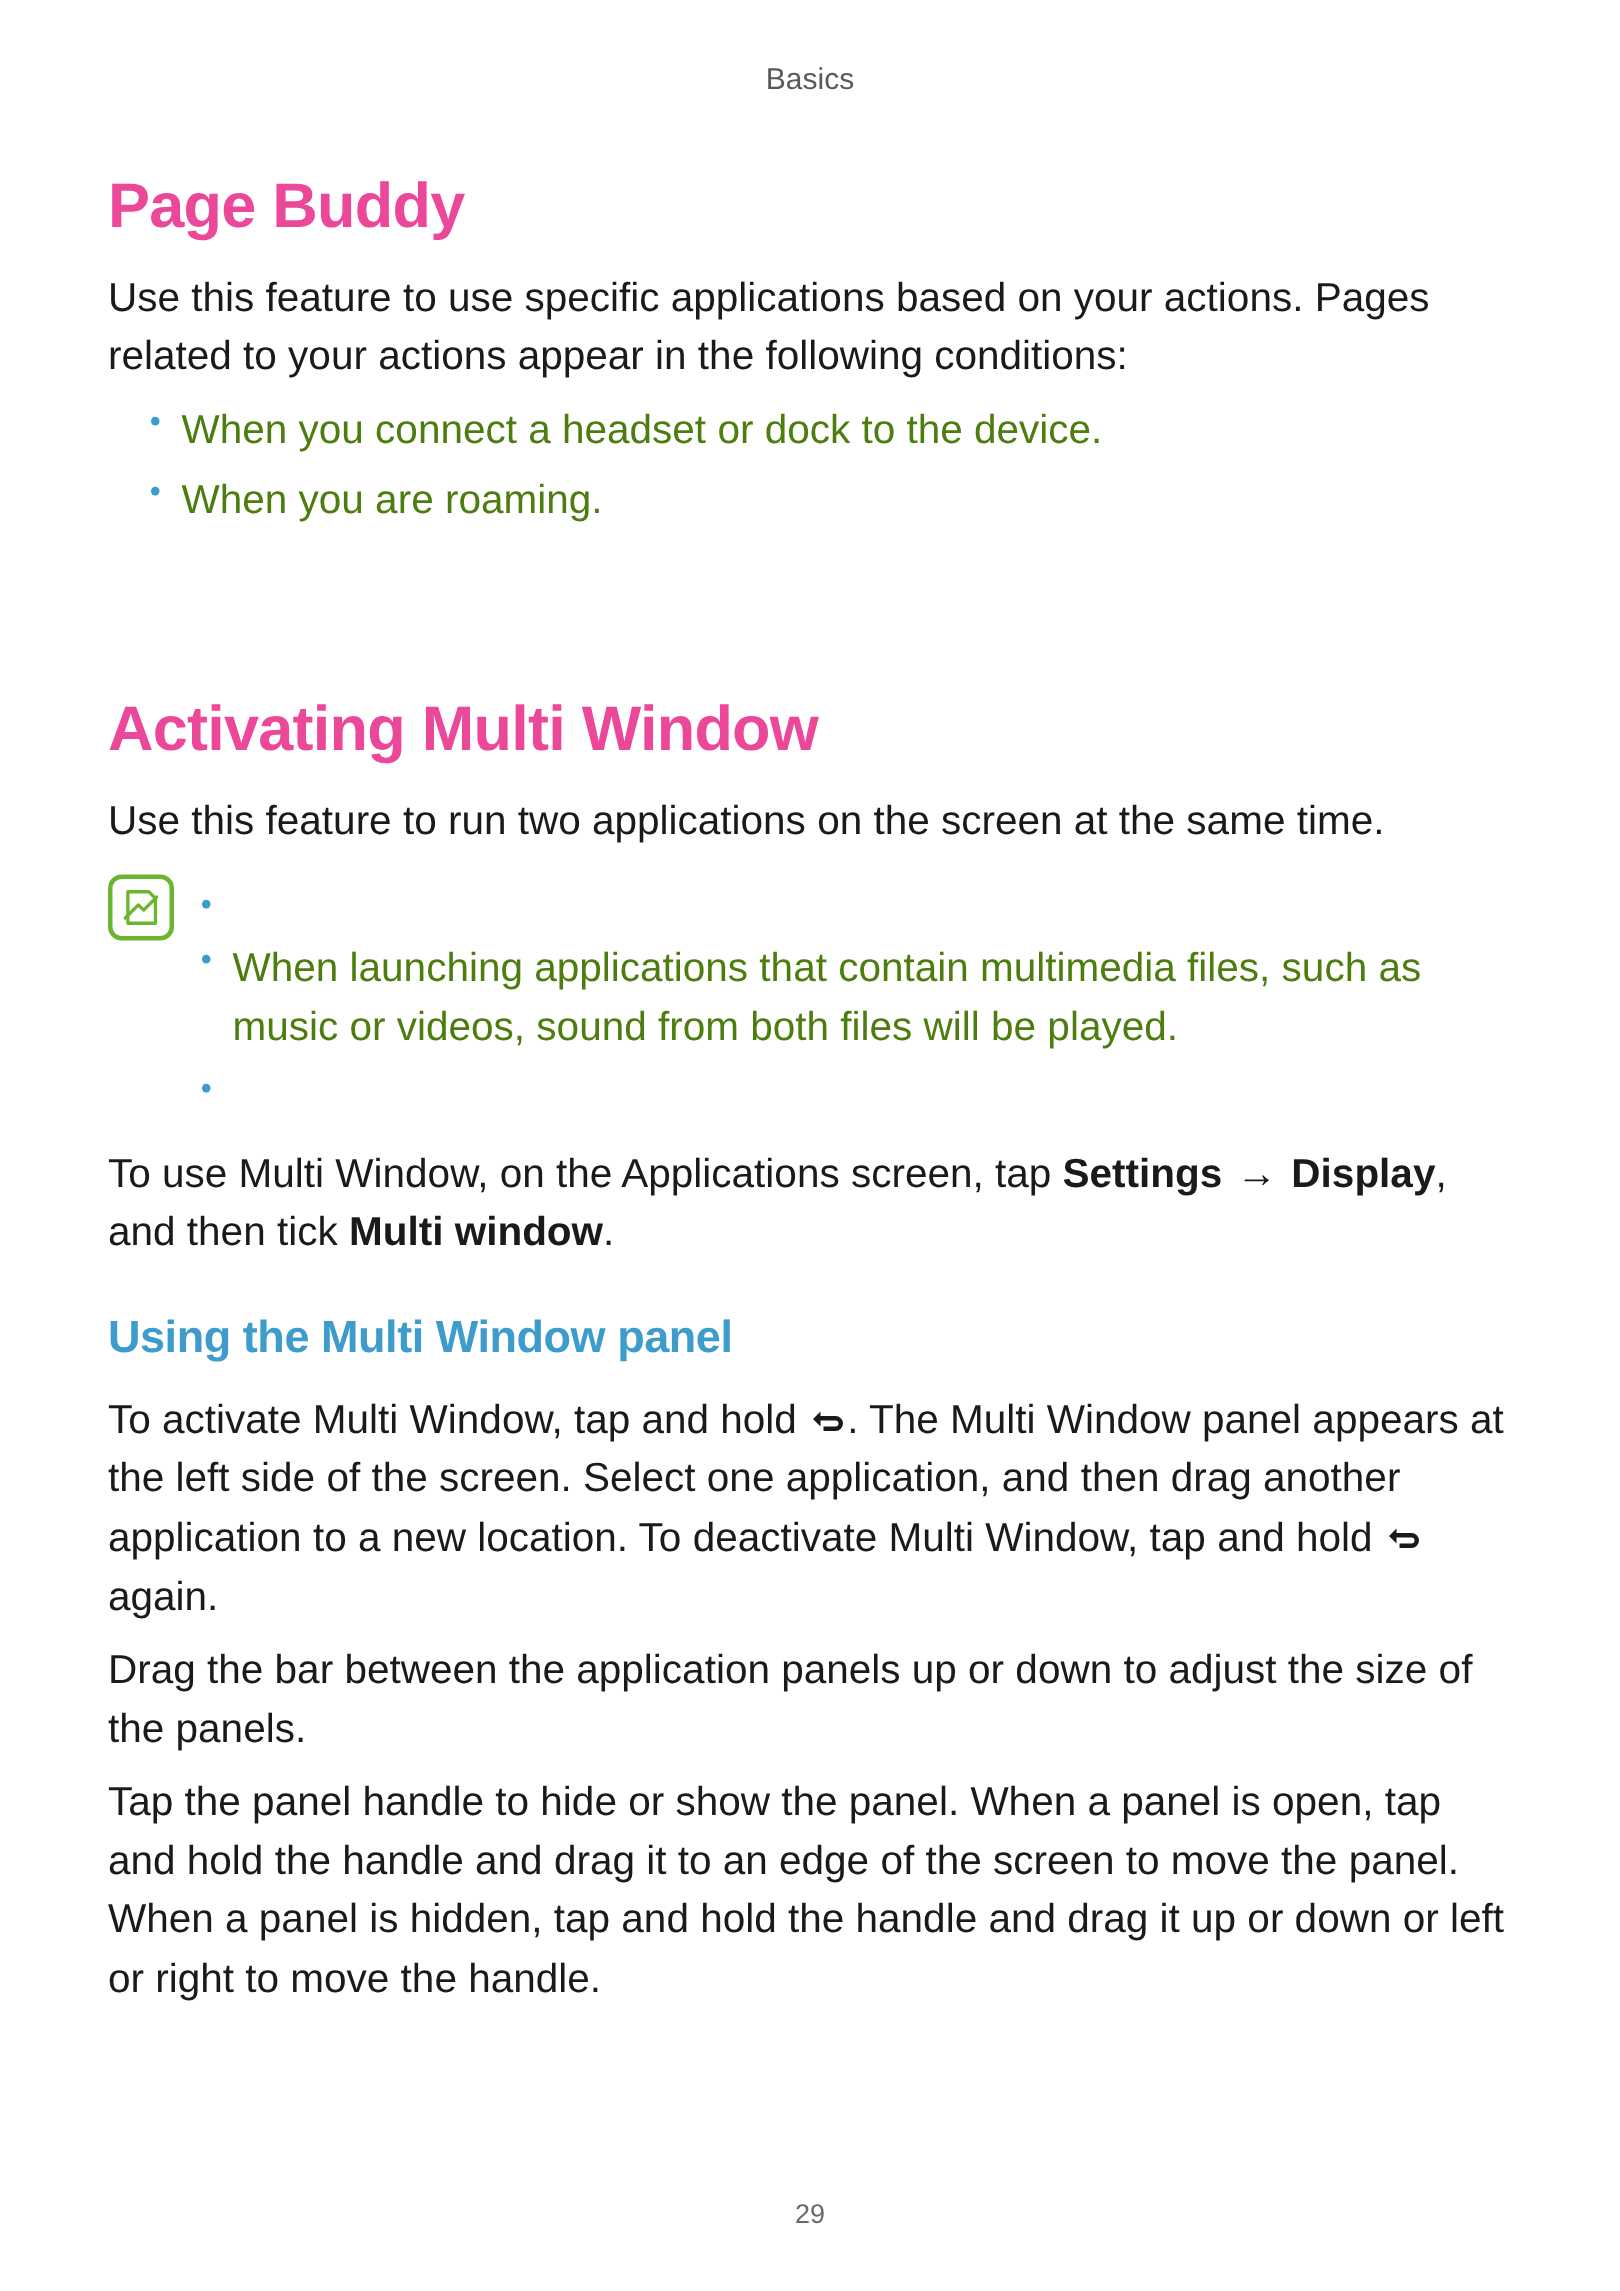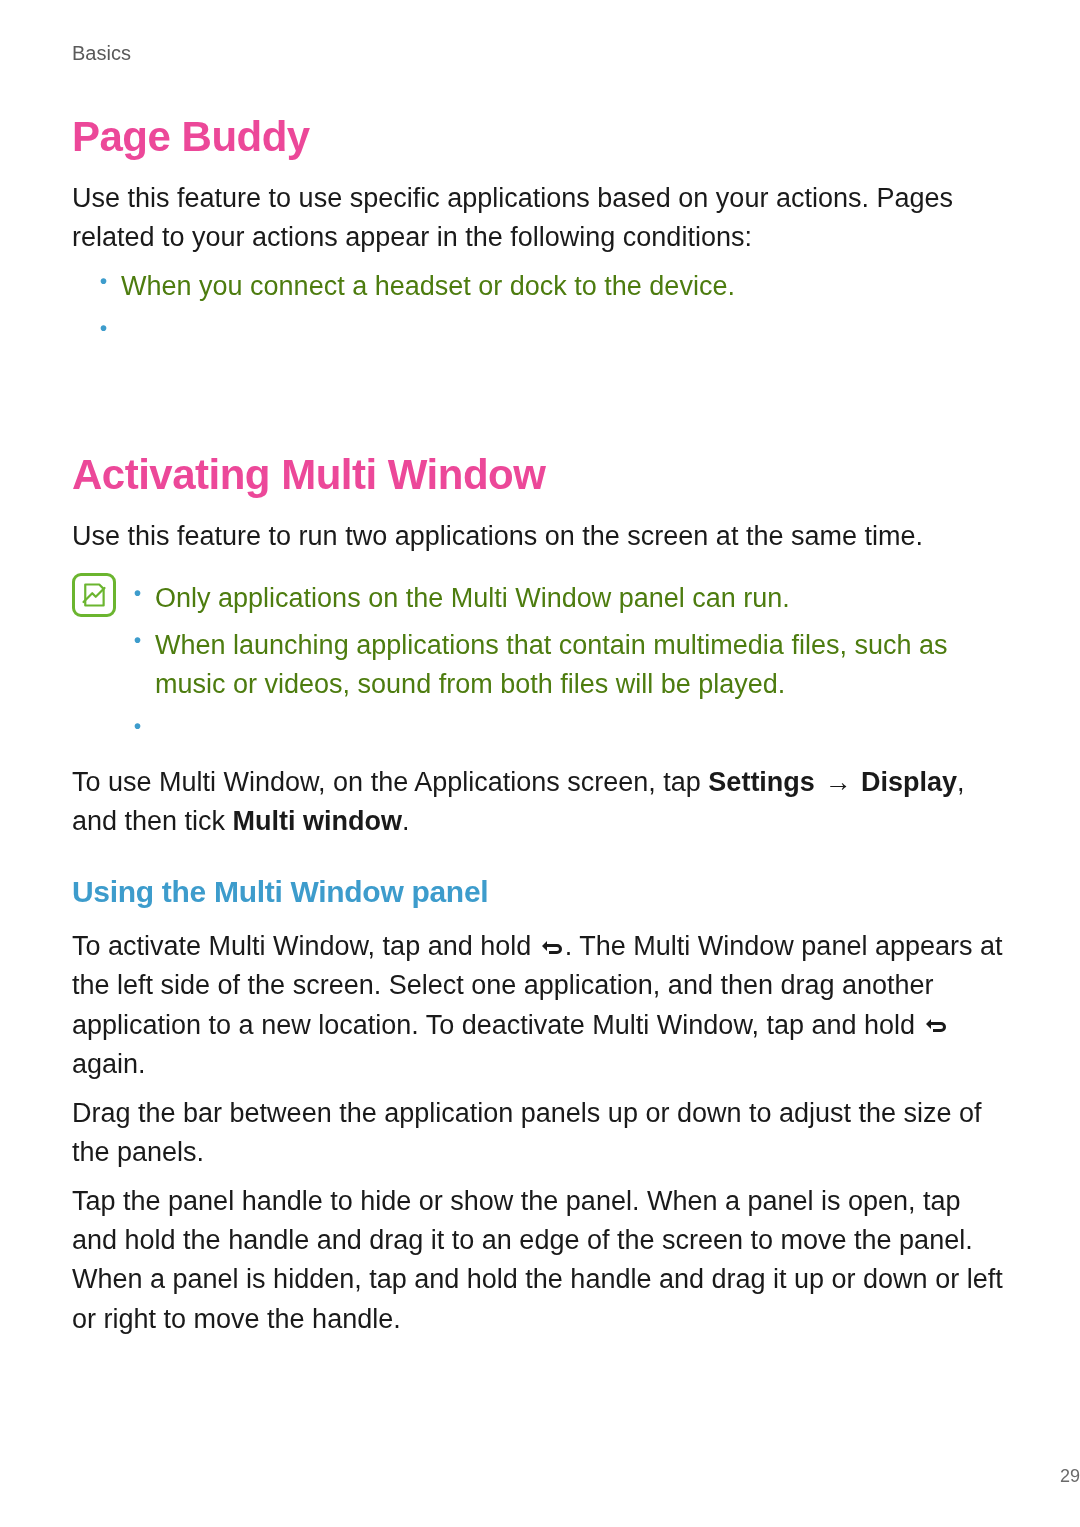--- a/index.html
+++ b/index.html
@@ -21,6 +21,7 @@
       color: #5a5a5a;
       font-weight: 400;
       margin-bottom: 48px;
+      text-align: center;
     }
     .h1 {
       color: #ec4899;

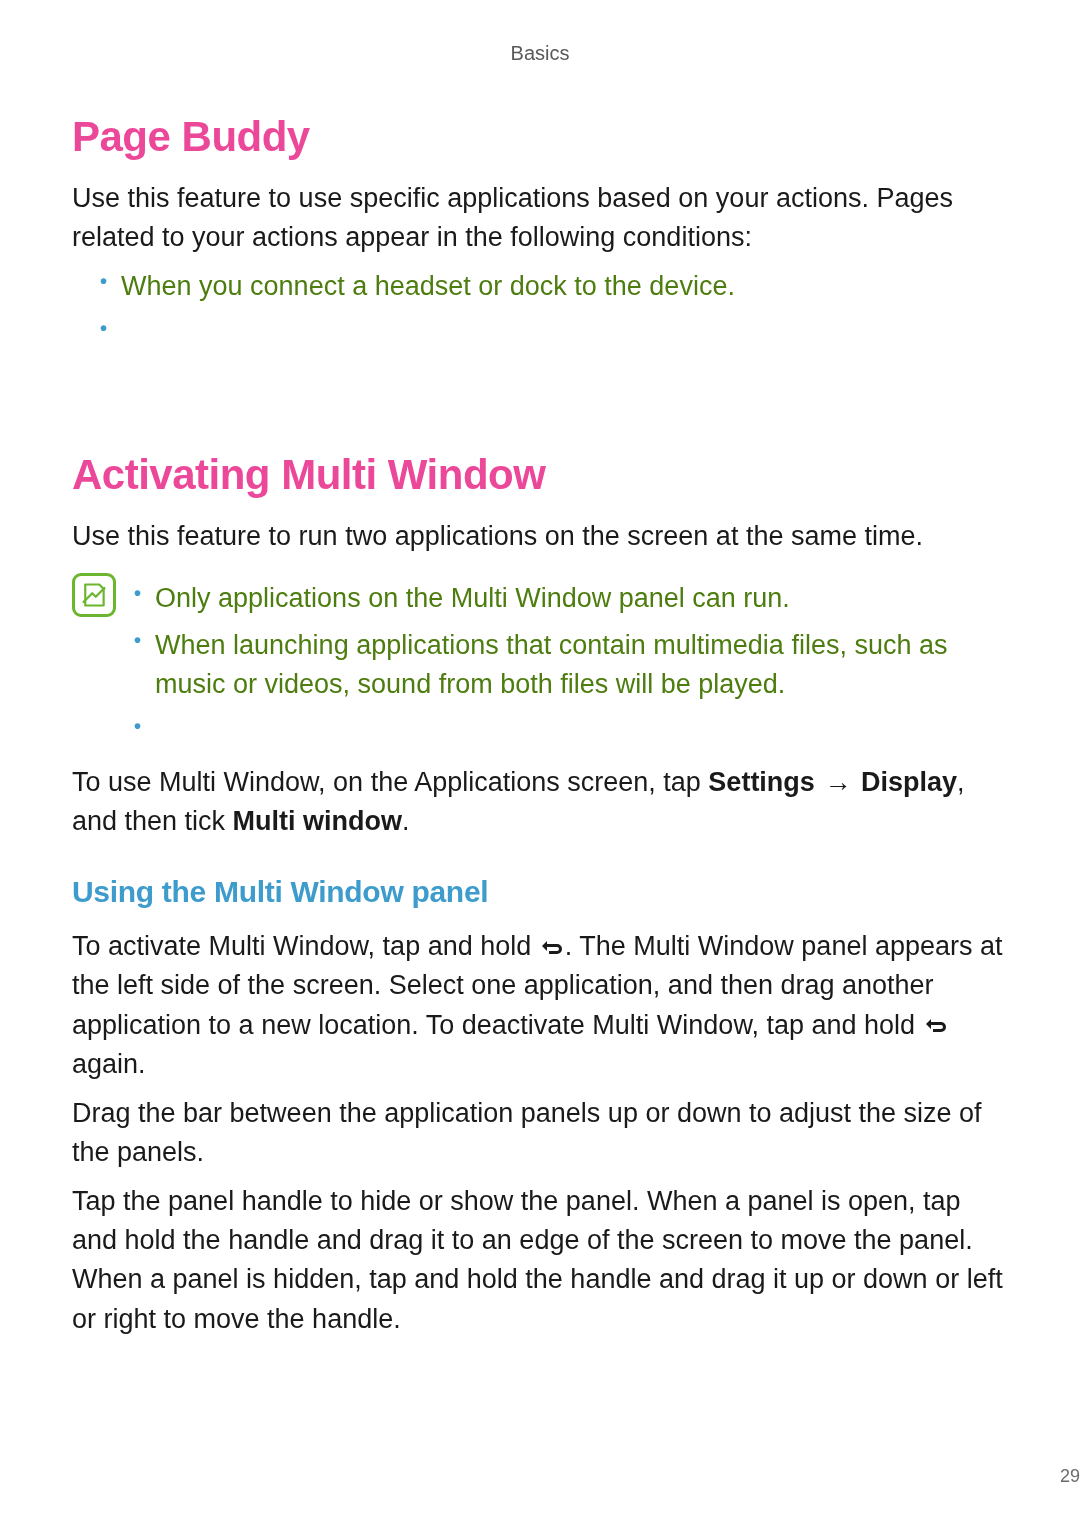--- a/index.html
+++ b/index.html
@@ -143,6 +143,7 @@
   </div>
   <div class="bullet-item">
     <span class="bullet-dot">•</span>
+    <span class="bullet-text">When you are roaming.</span>
   </div>
 </div>
 

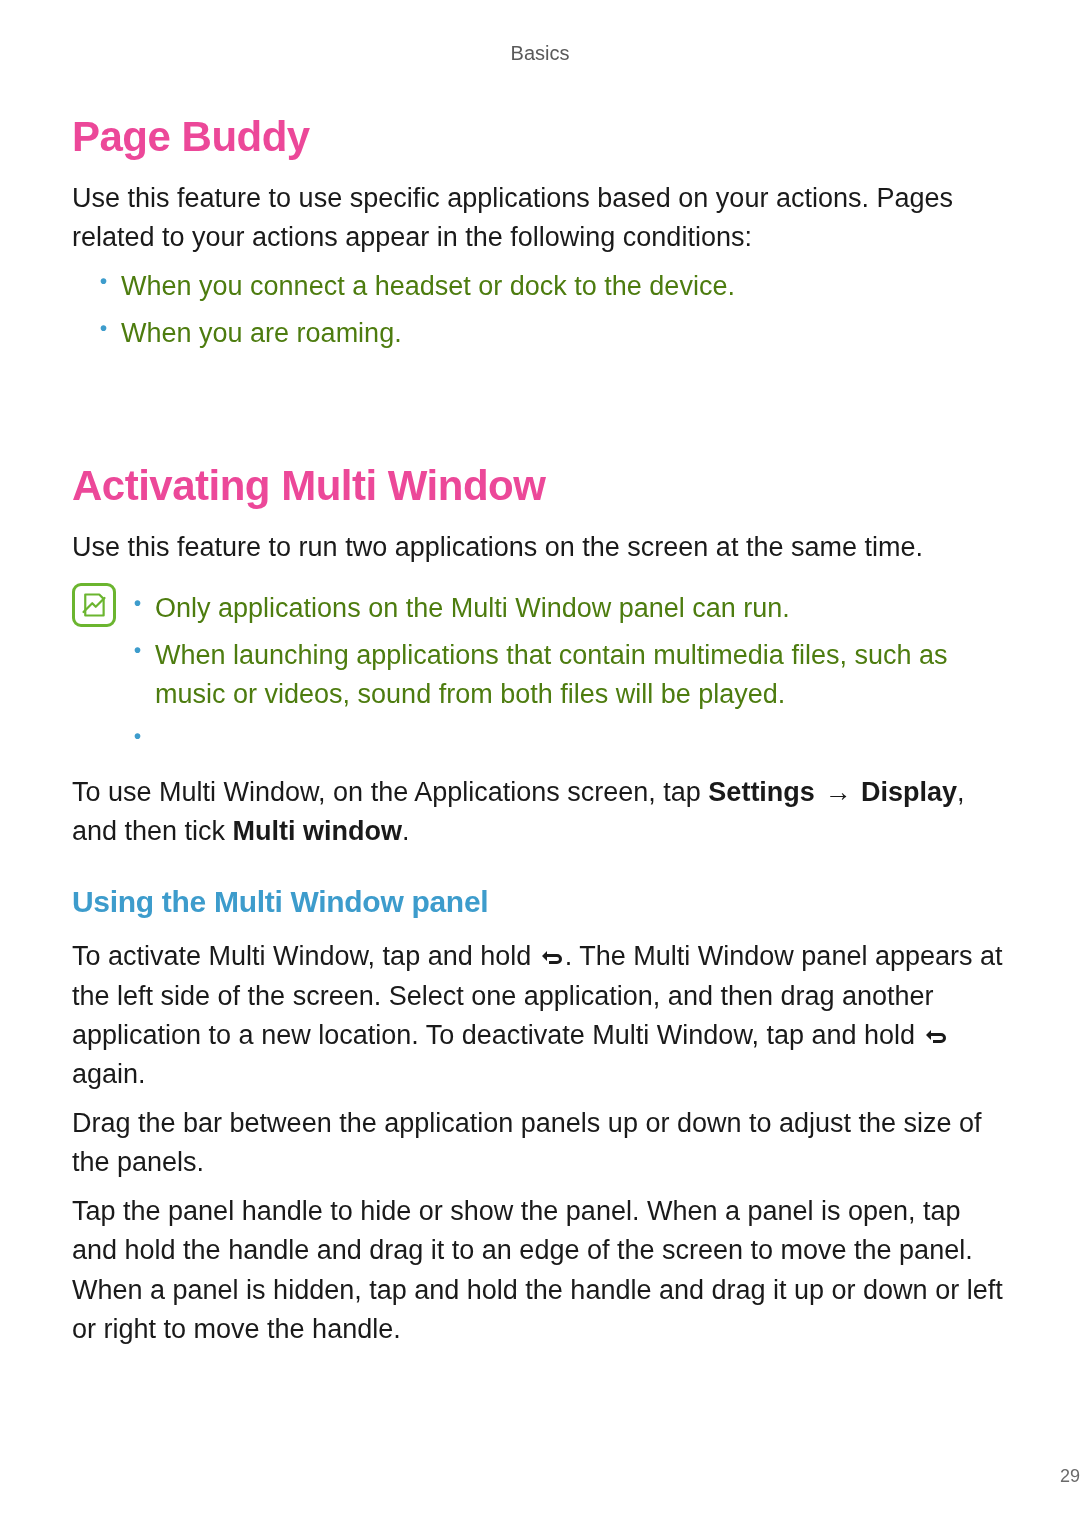--- a/index.html
+++ b/index.html
@@ -165,7 +165,6 @@
     <div class="bullet-list">
       <div class="bullet-item">
         <span class="bullet-dot">•</span>
-        <span class="bullet-text">Only applications on the Multi Window panel can run.</span>
       </div>
       <div class="bullet-item">
         <span class="bullet-dot">•</span>

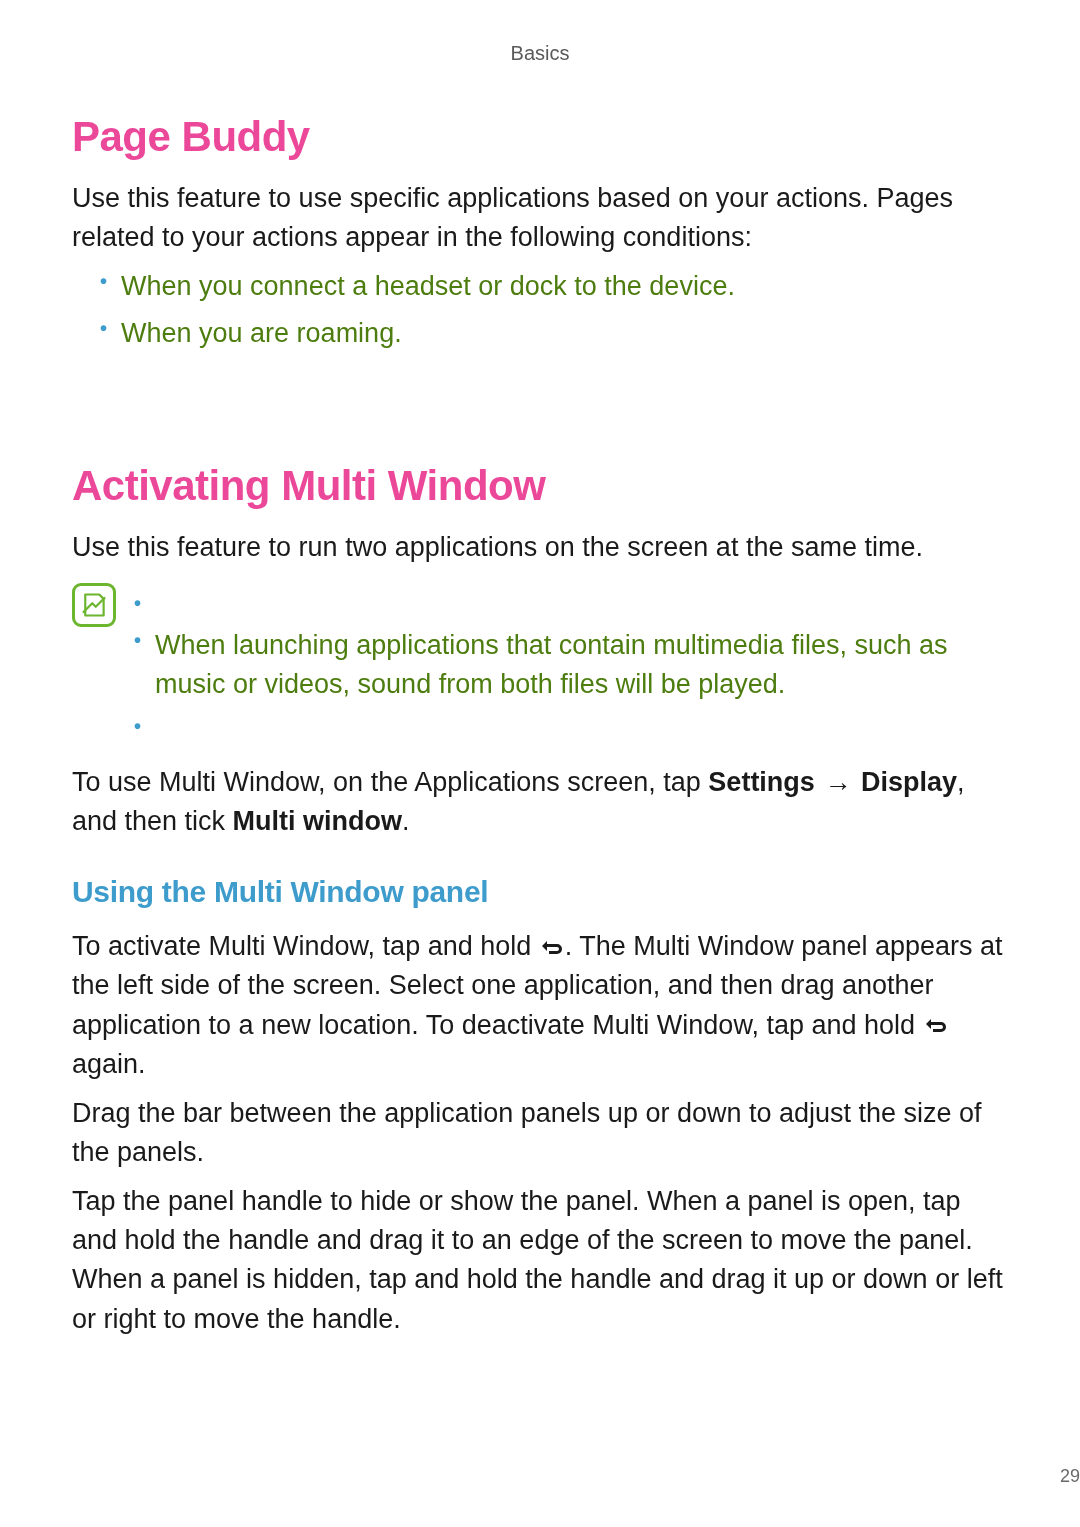--- a/index.html
+++ b/index.html
@@ -121,7 +121,7 @@
       bottom: 40px;
       left: 0;
       right: 0;
-      text-align: right;
+      text-align: center;
       font-size: 18px;
       color: #6a6a6a;
     }

